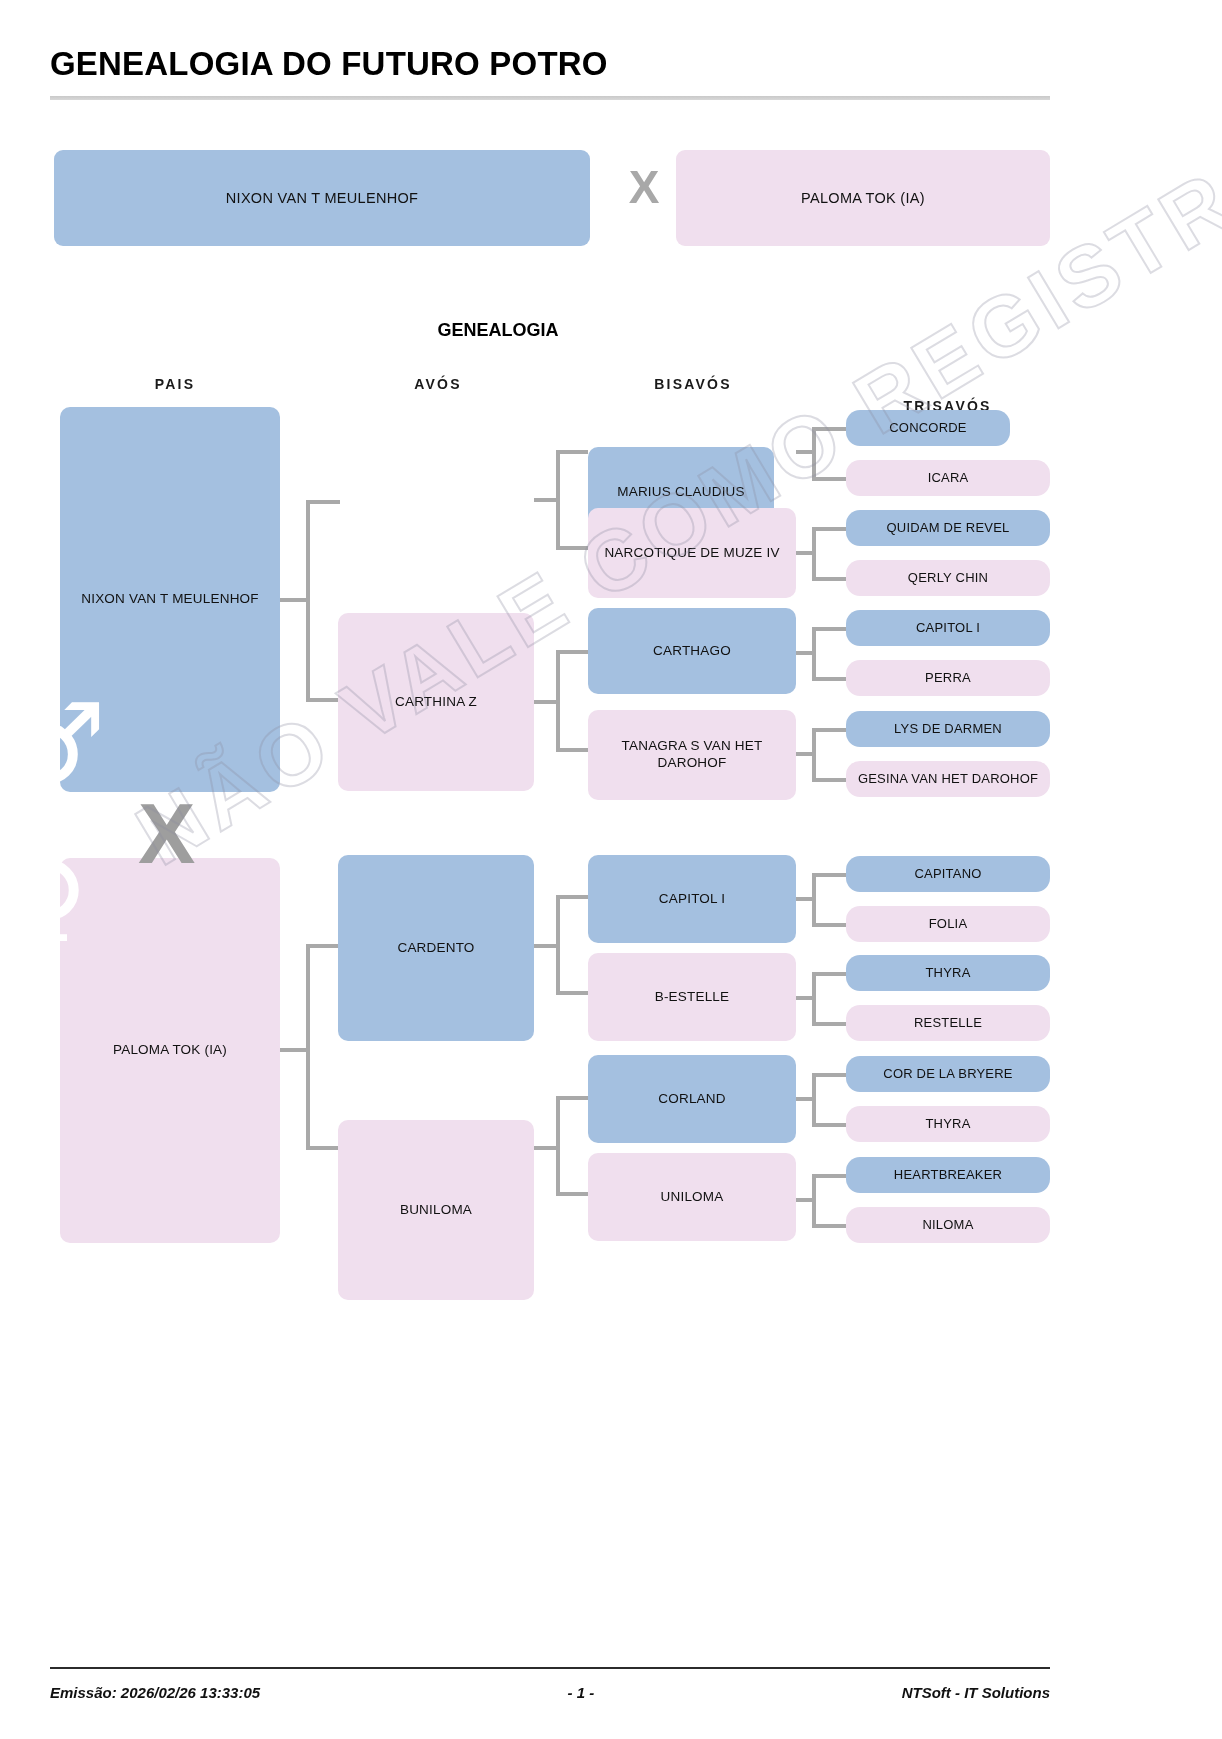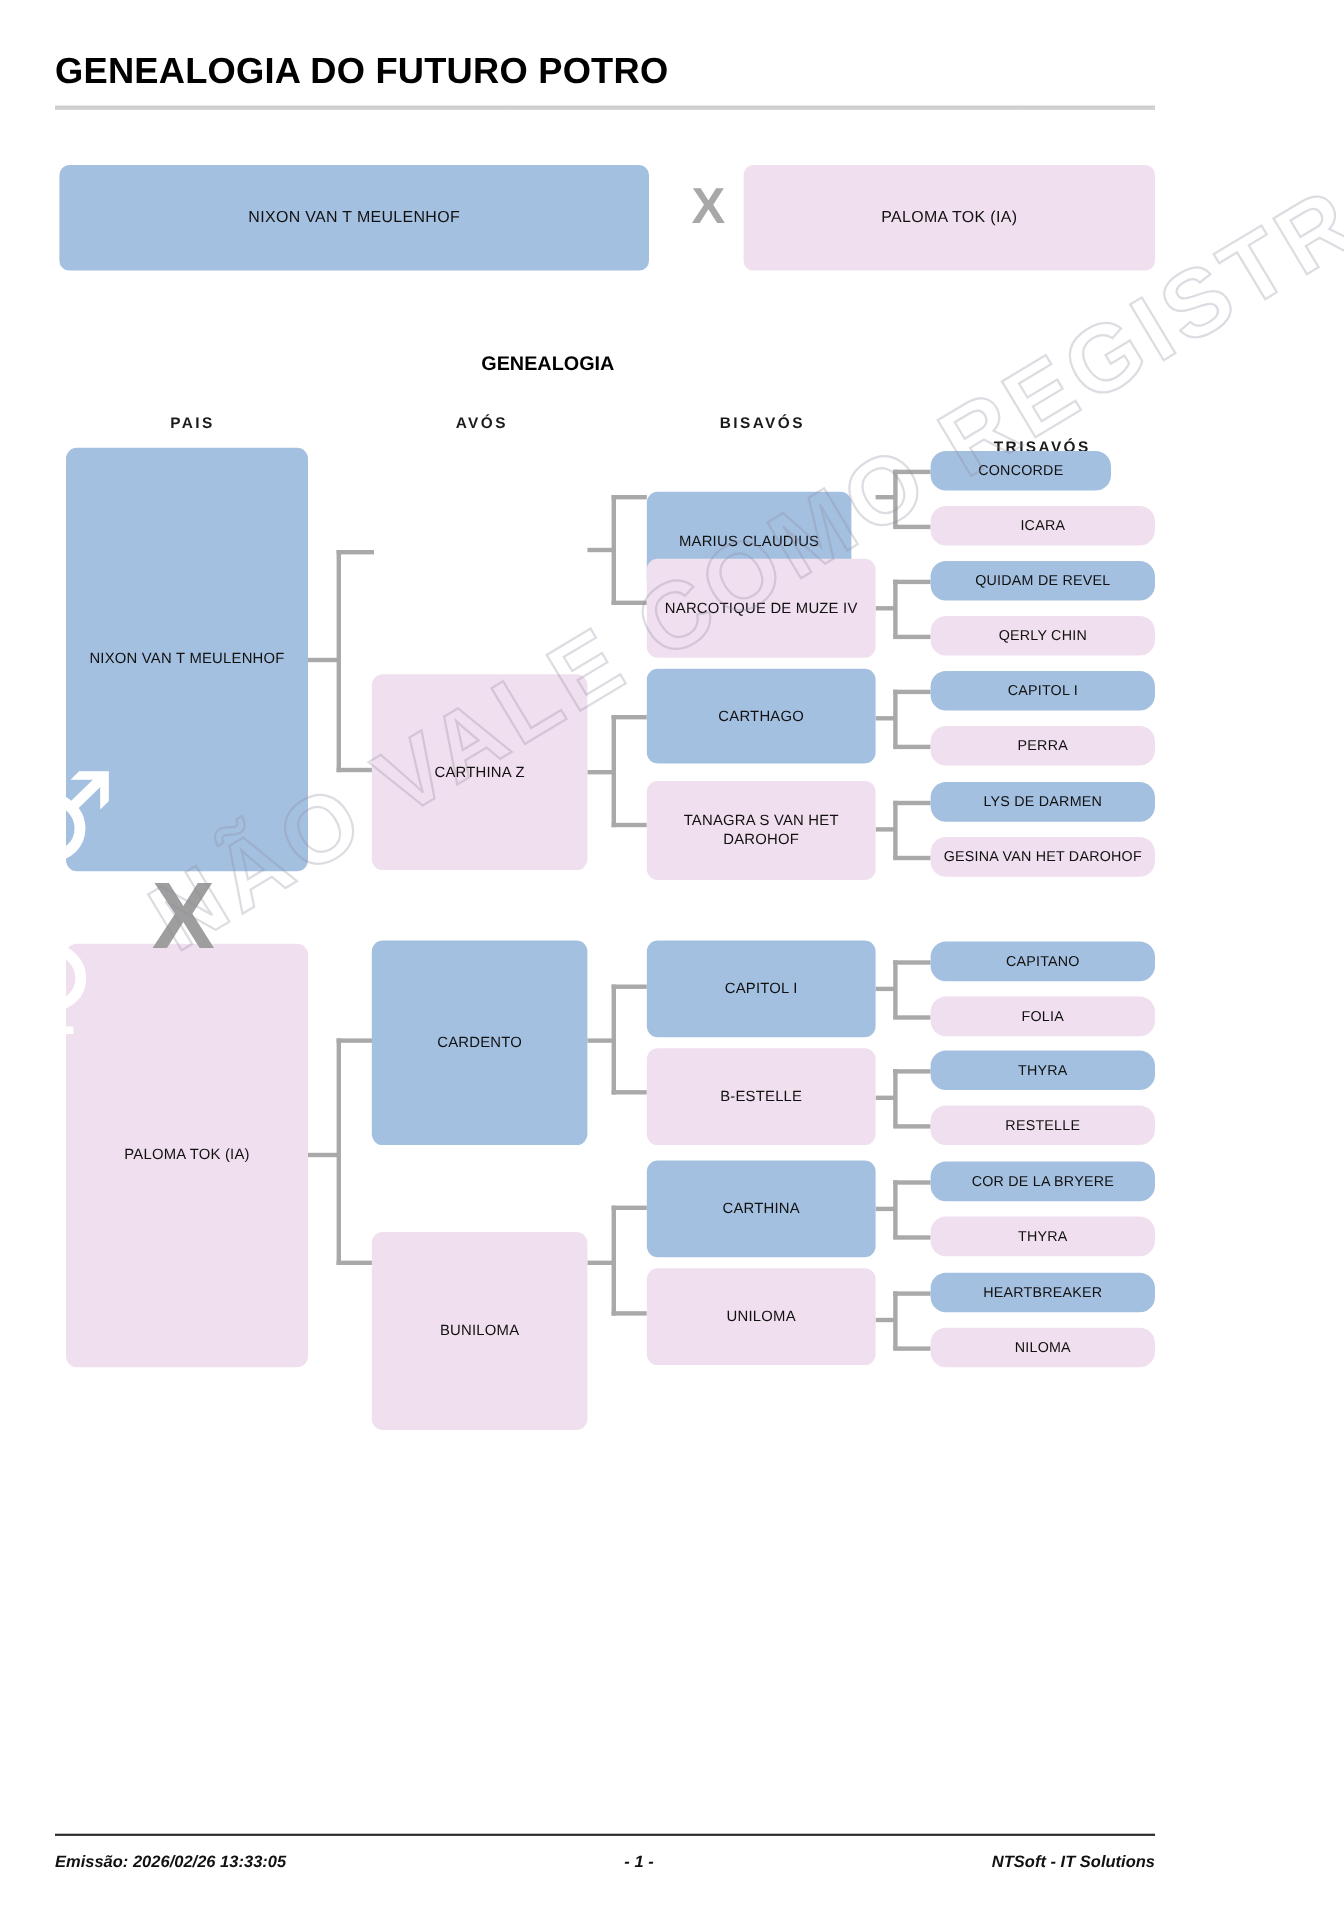--- a/index.html
+++ b/index.html
@@ -311,7 +311,7 @@
       <span>B-ESTELLE</span>
     </div>
     <div class="node male" style="left:588px; top:1055px; width:208px; height:88px;">
-      <span>CARTHINA</span>
+      <span>CORLAND</span>
     </div>
     <div class="node female" style="left:588px; top:1153px; width:208px; height:88px;">
       <span>UNILOMA</span>

